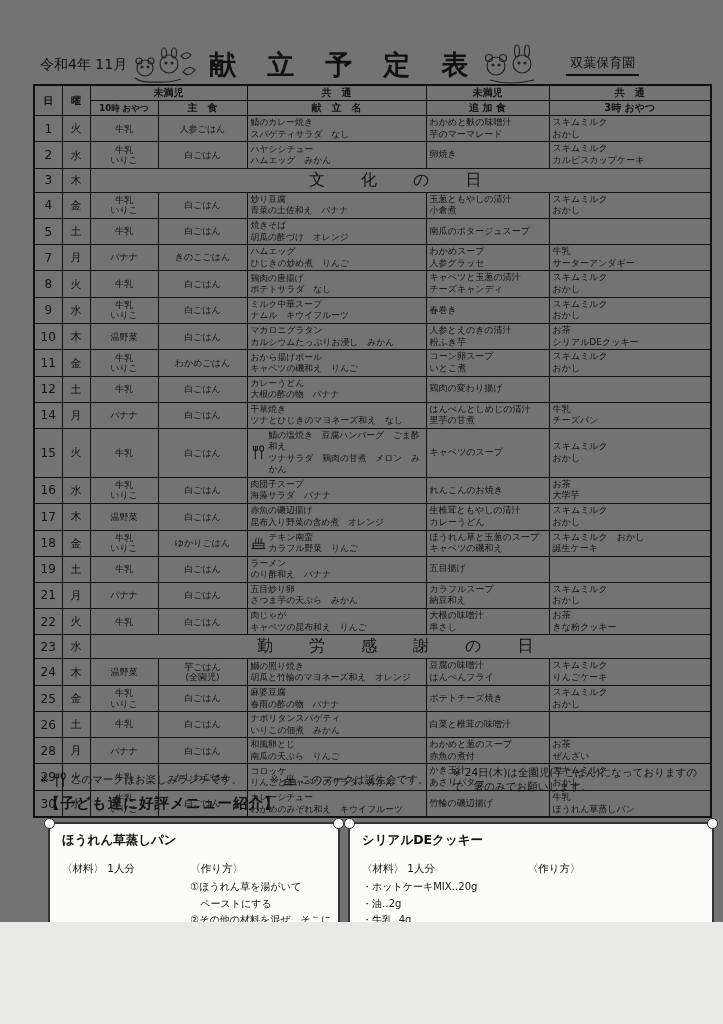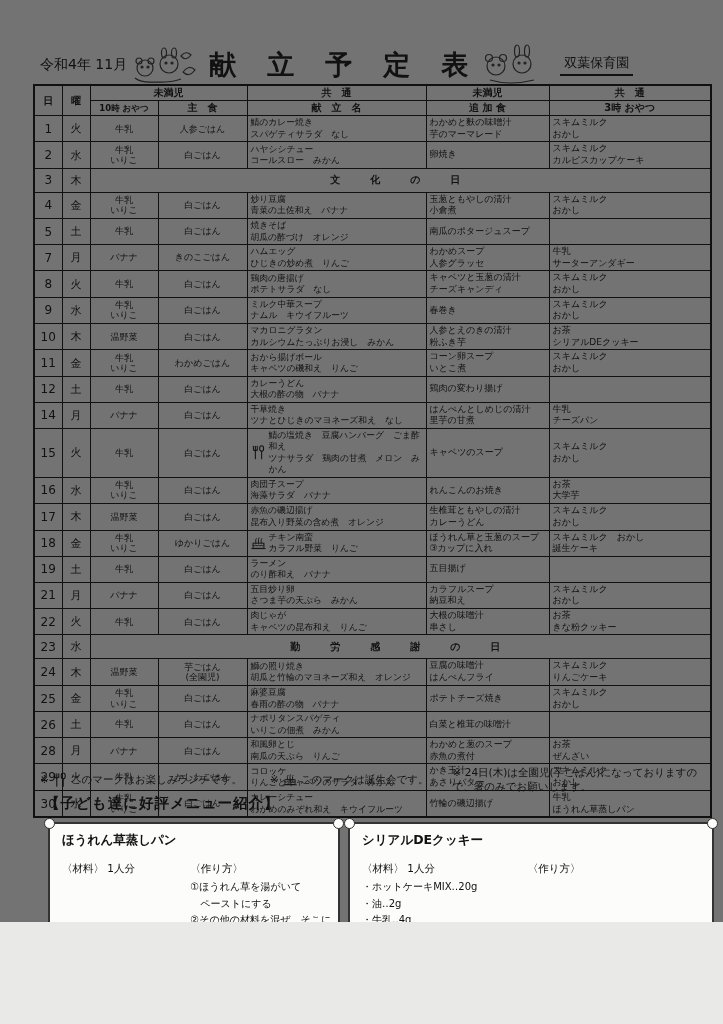--- a/index.html
+++ b/index.html
@@ -18,7 +18,7 @@
   .hdr-date{font-size:14px;white-space:nowrap;data:;}
   .clip{flex:0 0 auto;margin:0 4px;}
   .hdr-title{font-size:27px;font-weight:bold;letter-spacing:2px;white-space:nowrap;margin:0 8px;}
-  .hdr-school{font-size:13px;border-bottom:2px solid #111;padding:0 4px 2px 4px;margin-left:16px;white-space:nowrap;}
+  .hdr-school{font-size:13px;border-bottom:2px solid #111;padding:0 4px 2px 4px;margin-left:22px;white-space:nowrap;}
   
   table.menu{
     position:absolute;left:33px;top:84px;width:677px;

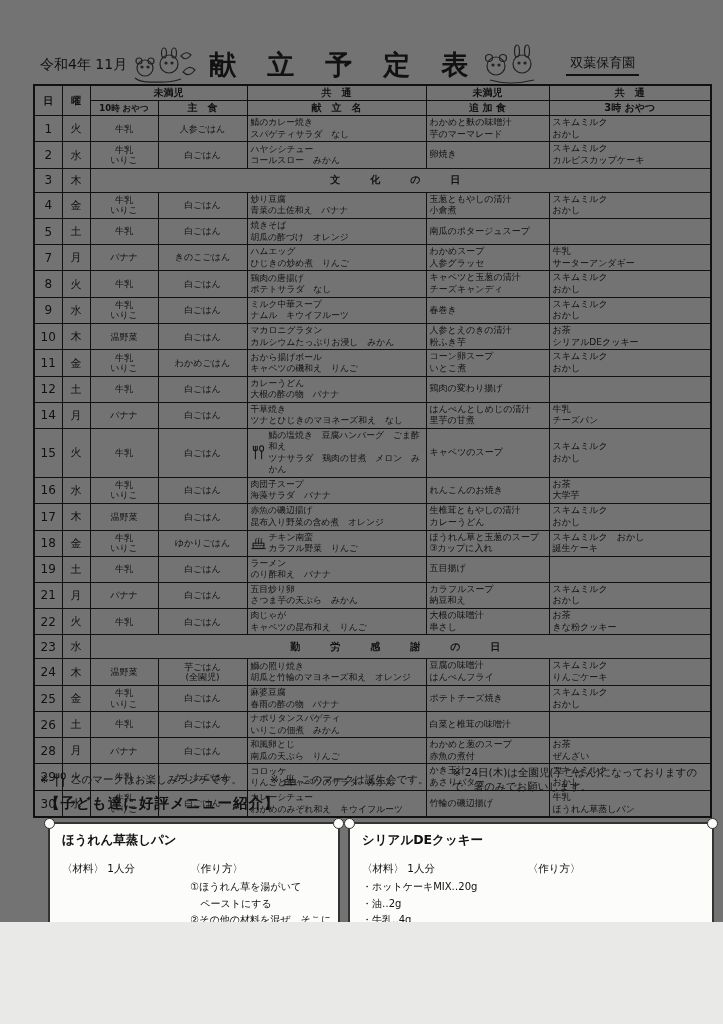--- a/index.html
+++ b/index.html
@@ -195,7 +195,7 @@
 いりこ</td>
           <td class="c-staple">白ごはん</td>
           <td class="c-menu">ハヤシシチュー
-コールスロー　みかん</td>
+ハムエッグ　みかん</td>
           <td class="c-extra">卵焼き</td>
           <td class="c-snack3">スキムミルク
 カルピスカップケーキ</td>

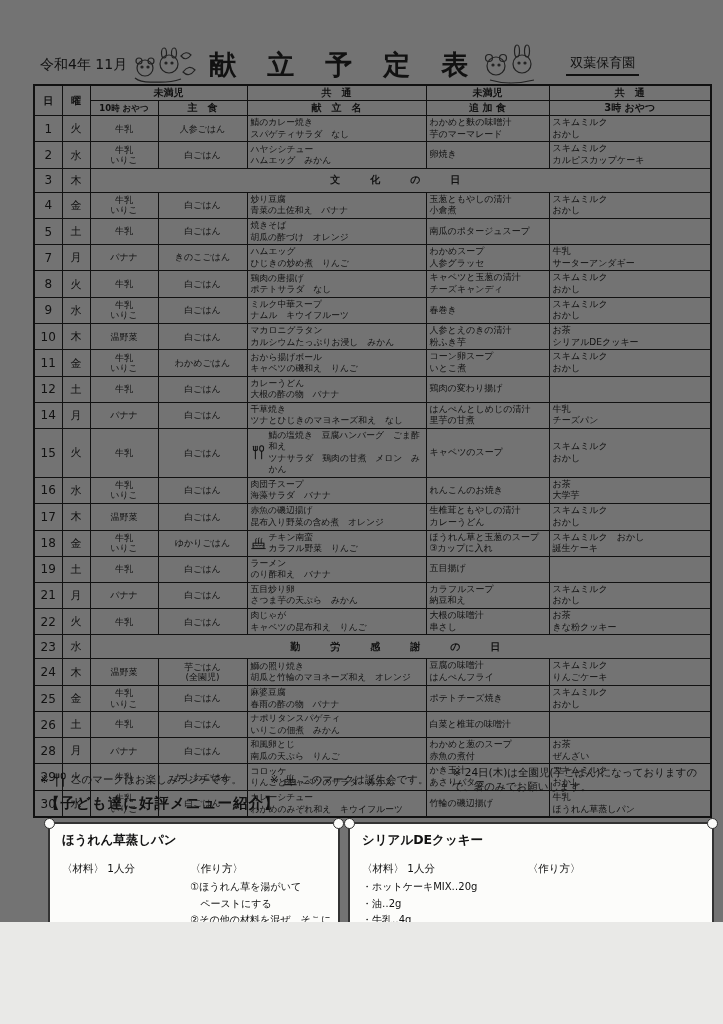--- a/index.html
+++ b/index.html
@@ -38,7 +38,7 @@
   td.c-menu{font-size:8.8px;}
   tr.data-row{height:23px;}
   tr.holiday-row{height:24px;}
-  td.c-holiday{font-size:10px;font-weight:bold;text-align:center;letter-spacing:10px;}
+  td.c-holiday{font-size:16px;font-weight:normal;text-align:center;letter-spacing:10px;}
   .menu-flex{display:flex;align-items:center;gap:3px;}
   .mark-ico{flex:0 0 auto;width:15px;height:19px;}
   .mark-ico svg{width:15px;height:19px;display:block;}

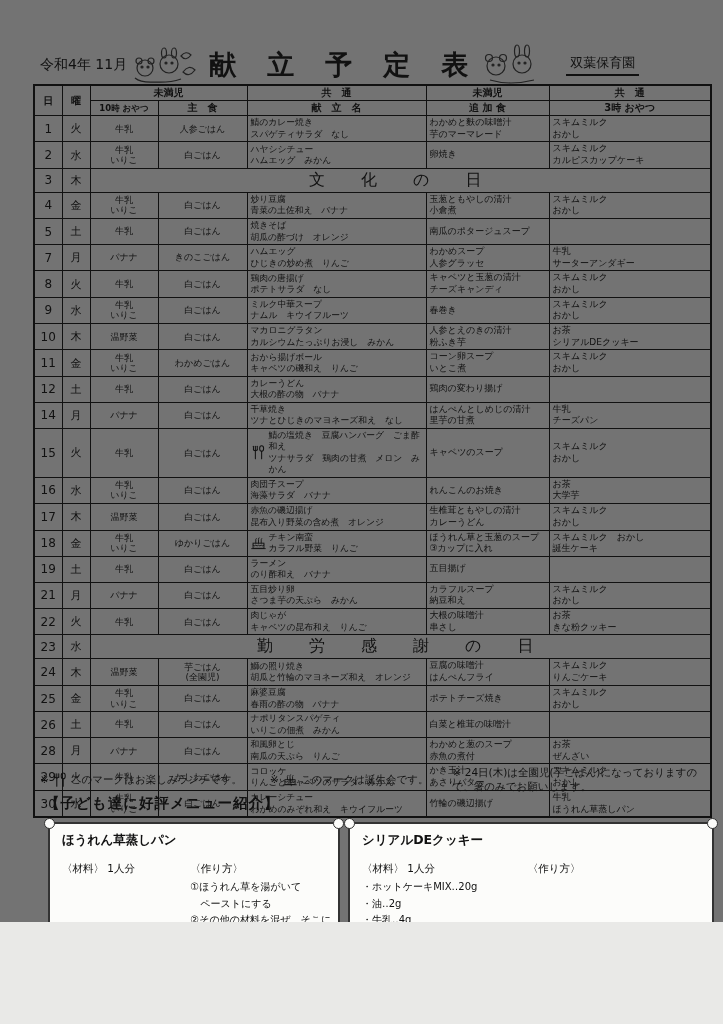--- a/index.html
+++ b/index.html
@@ -359,7 +359,7 @@
                 </svg></span><span class="mlines">チキン南蛮
 カラフル野菜　りんご</span></div></td>
           <td class="c-extra">ほうれん草と玉葱のスープ
-③カップに入れ</td>
+キャベツの磯和え</td>
           <td class="c-snack3">スキムミルク　おかし
 誕生ケーキ</td>
         </tr>

